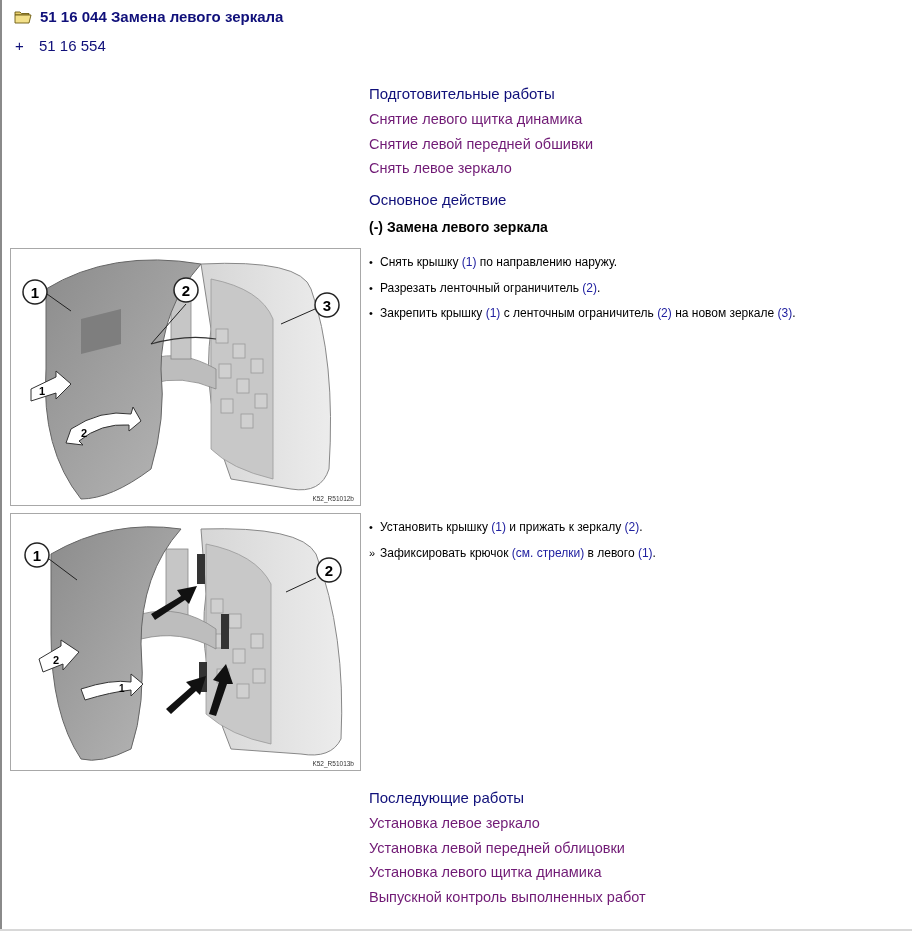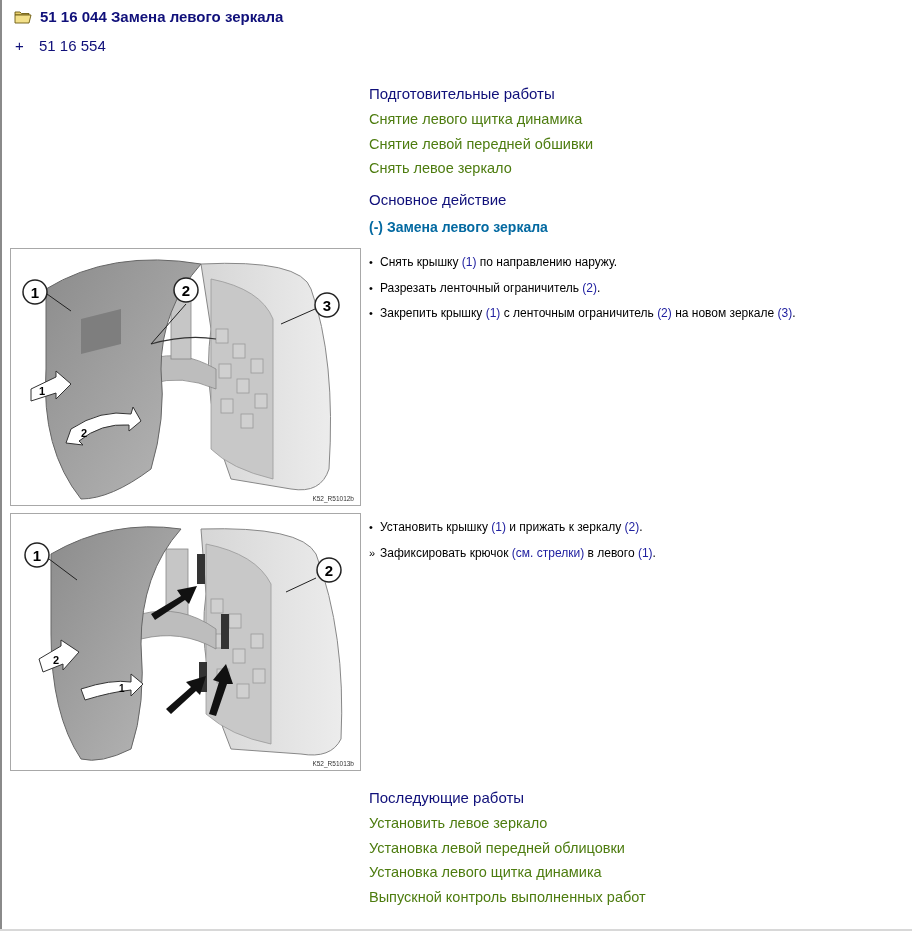--- a/index.html
+++ b/index.html
@@ -17,7 +17,7 @@
   .plus { width: 24px; }
 
   .section-head { position: absolute; left: 369px; font-size: 15px; font-weight: normal; color: #10107a; }
-  .link { position: absolute; left: 369px; font-size: 14.5px; color: #4d7c0f; cursor: pointer; text-align: right; }
+  .link { position: absolute; left: 369px; font-size: 14.5px; color: #701a75; cursor: pointer; text-align: right; }
   .op-title { position: absolute; left: 369px; font-size: 14px; font-weight: bold; color: #0369a1; }
 
   .step { position: absolute; left: 369px; font-size: 12px; color: #000; display: flex; align-items: baseline; }

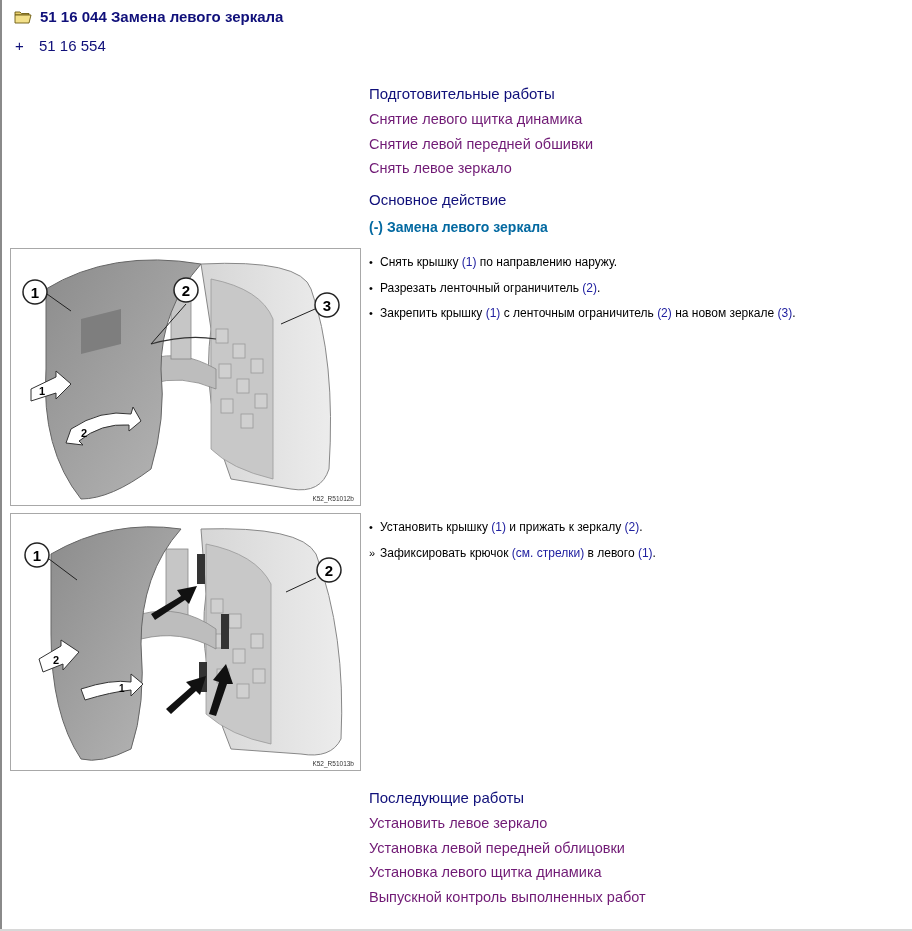--- a/index.html
+++ b/index.html
@@ -18,7 +18,7 @@
 
   .section-head { position: absolute; left: 369px; font-size: 15px; font-weight: normal; color: #10107a; }
   .link { position: absolute; left: 369px; font-size: 14.5px; color: #701a75; cursor: pointer; text-align: right; }
-  .op-title { position: absolute; left: 369px; font-size: 14px; font-weight: bold; color: #0369a1; }
+  .op-title { position: absolute; left: 369px; font-size: 14px; font-weight: bold; color: #000000; }
 
   .step { position: absolute; left: 369px; font-size: 12px; color: #000; display: flex; align-items: baseline; }
   .bullet { width: 11px; display: inline-block; font-size: 11px; }

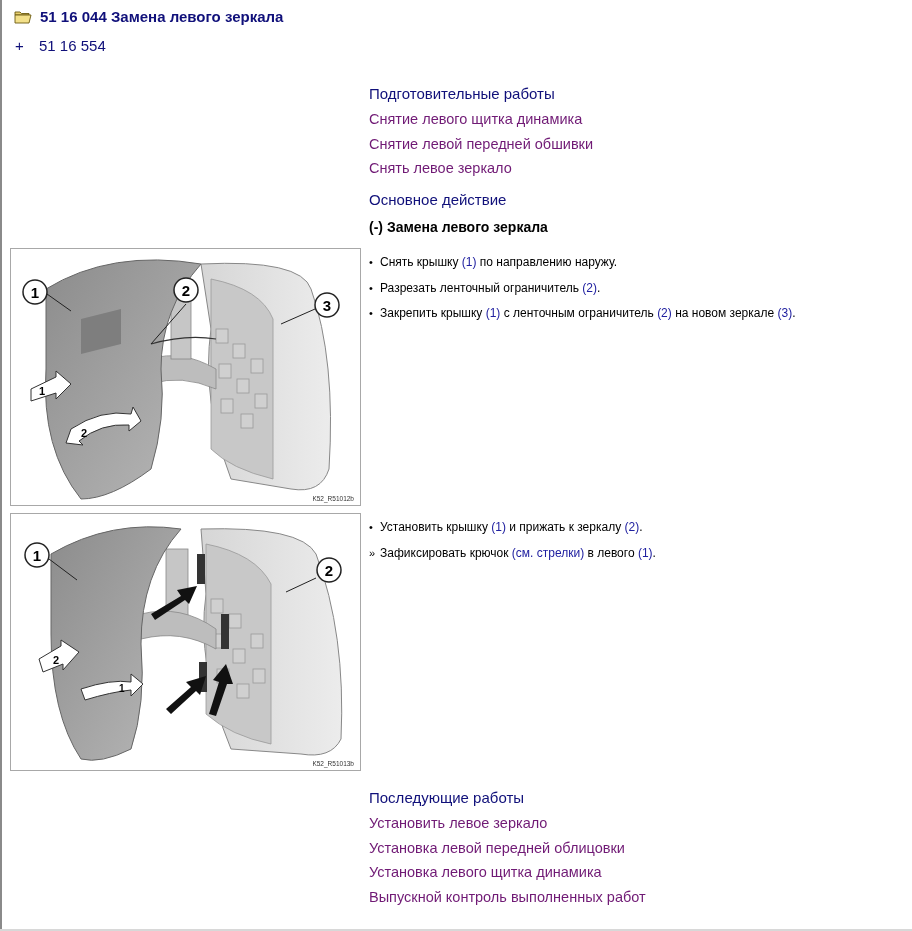--- a/index.html
+++ b/index.html
@@ -200,7 +200,7 @@
 </div>
 
 <div class="section-head" style="top:789px">Последующие работы</div>
-<div class="link" style="top:815px">Установить левое зеркало</div>
+<div class="link" style="top:815px">Установка левое зеркало</div>
 <div class="link" style="top:840px">Установка левой передней облицовки</div>
 <div class="link" style="top:864px">Установка левого щитка динамика</div>
 <div class="link" style="top:889px">Выпускной контроль выполненных работ</div>

